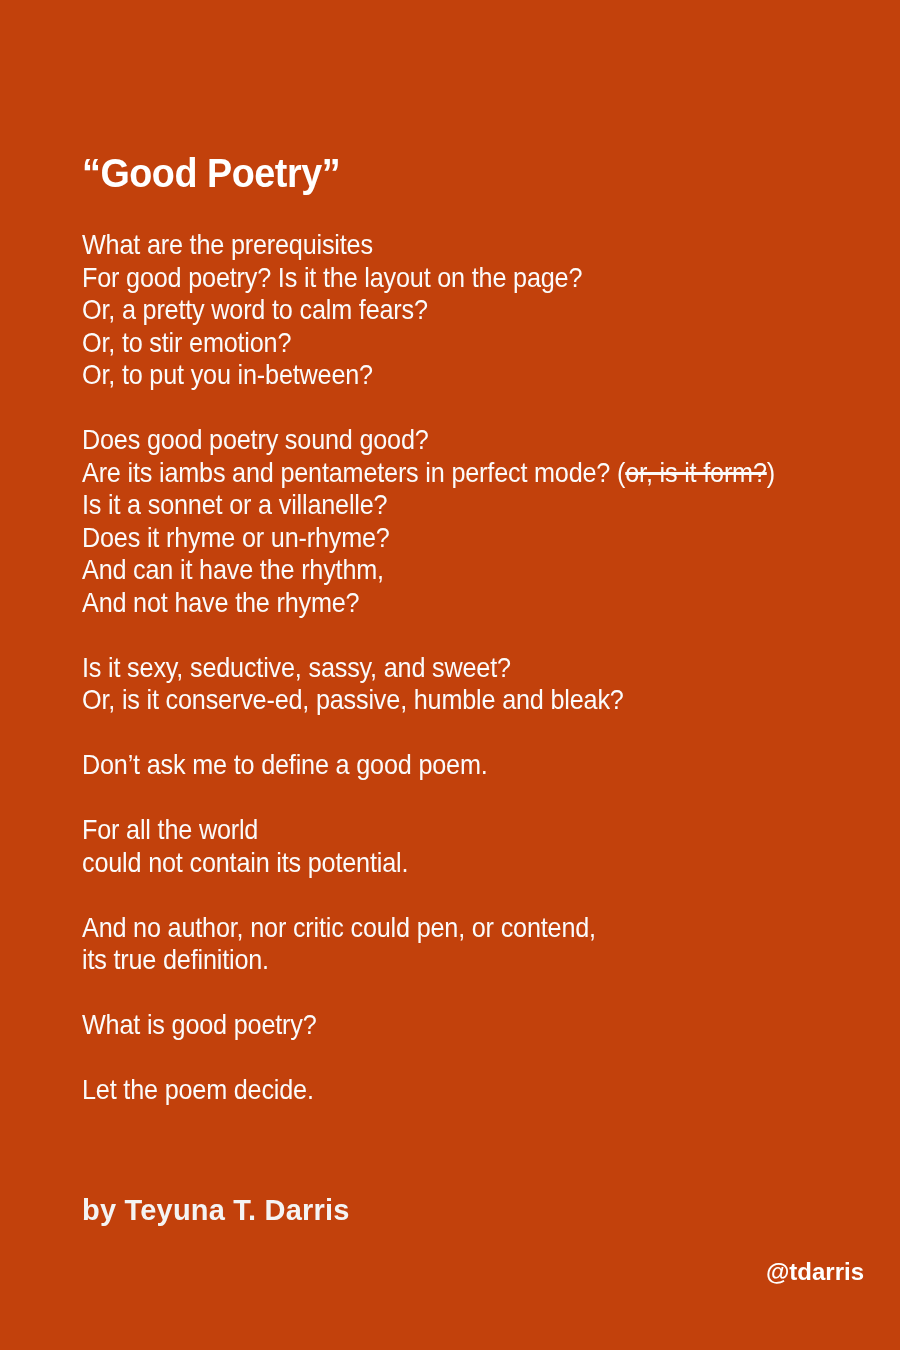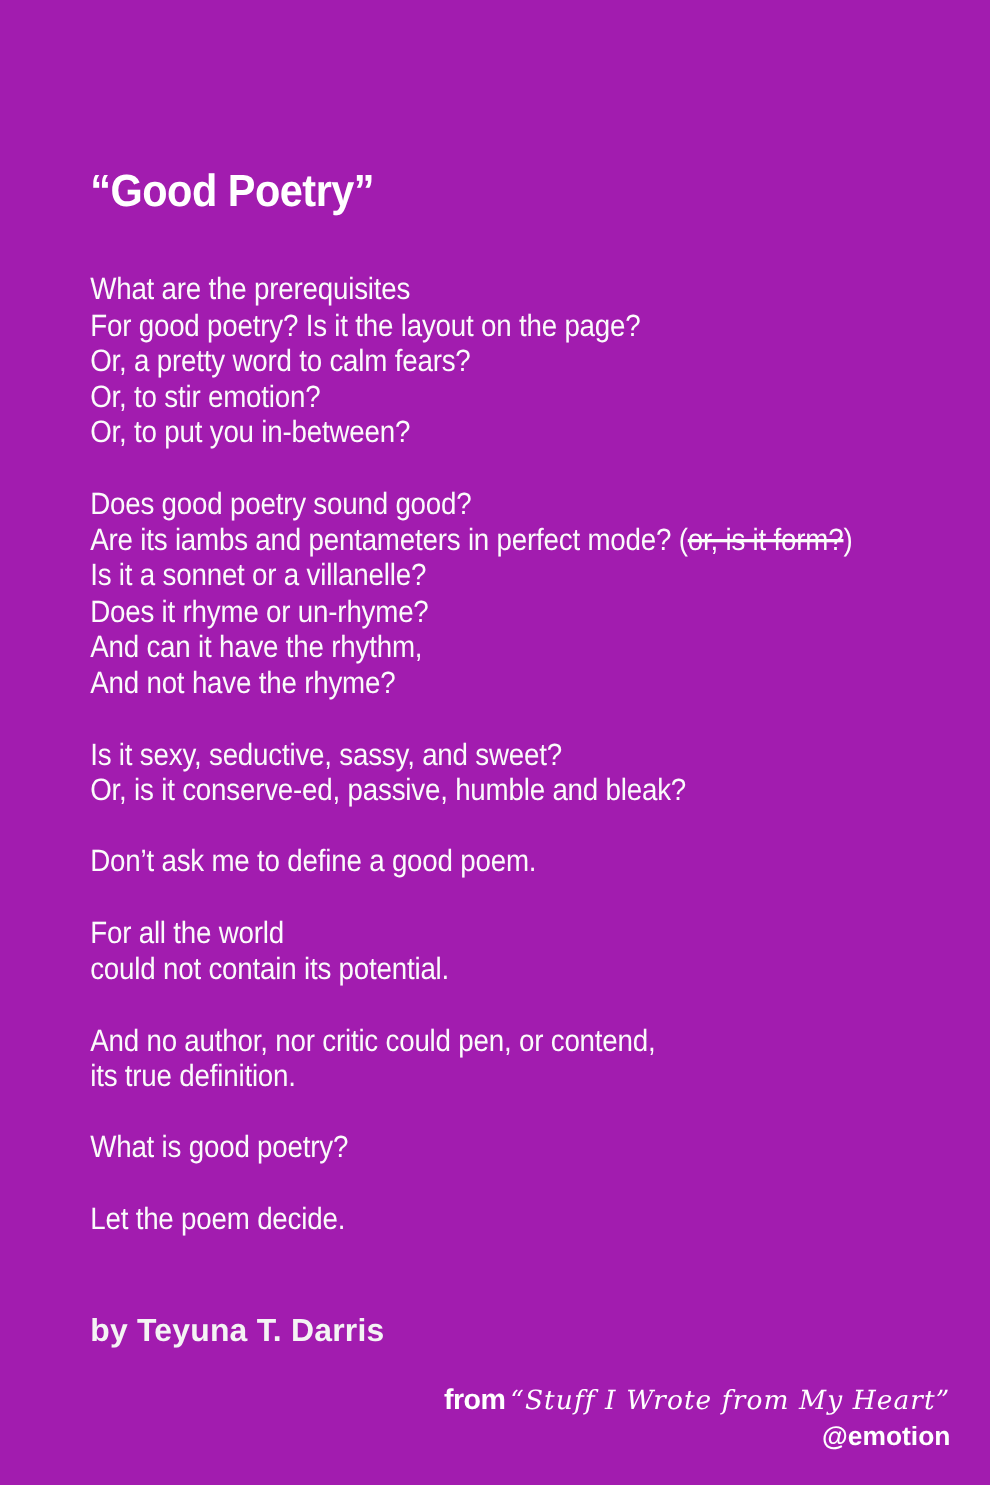--- a/index.html
+++ b/index.html
@@ -11,7 +11,7 @@
     position: relative;
     width: 900px;
     height: 1350px;
-    background: #a21caf;
+    background: #c2410c;
     color: #fdfdfd;
     font-family: "Liberation Sans", sans-serif;
     overflow: hidden;

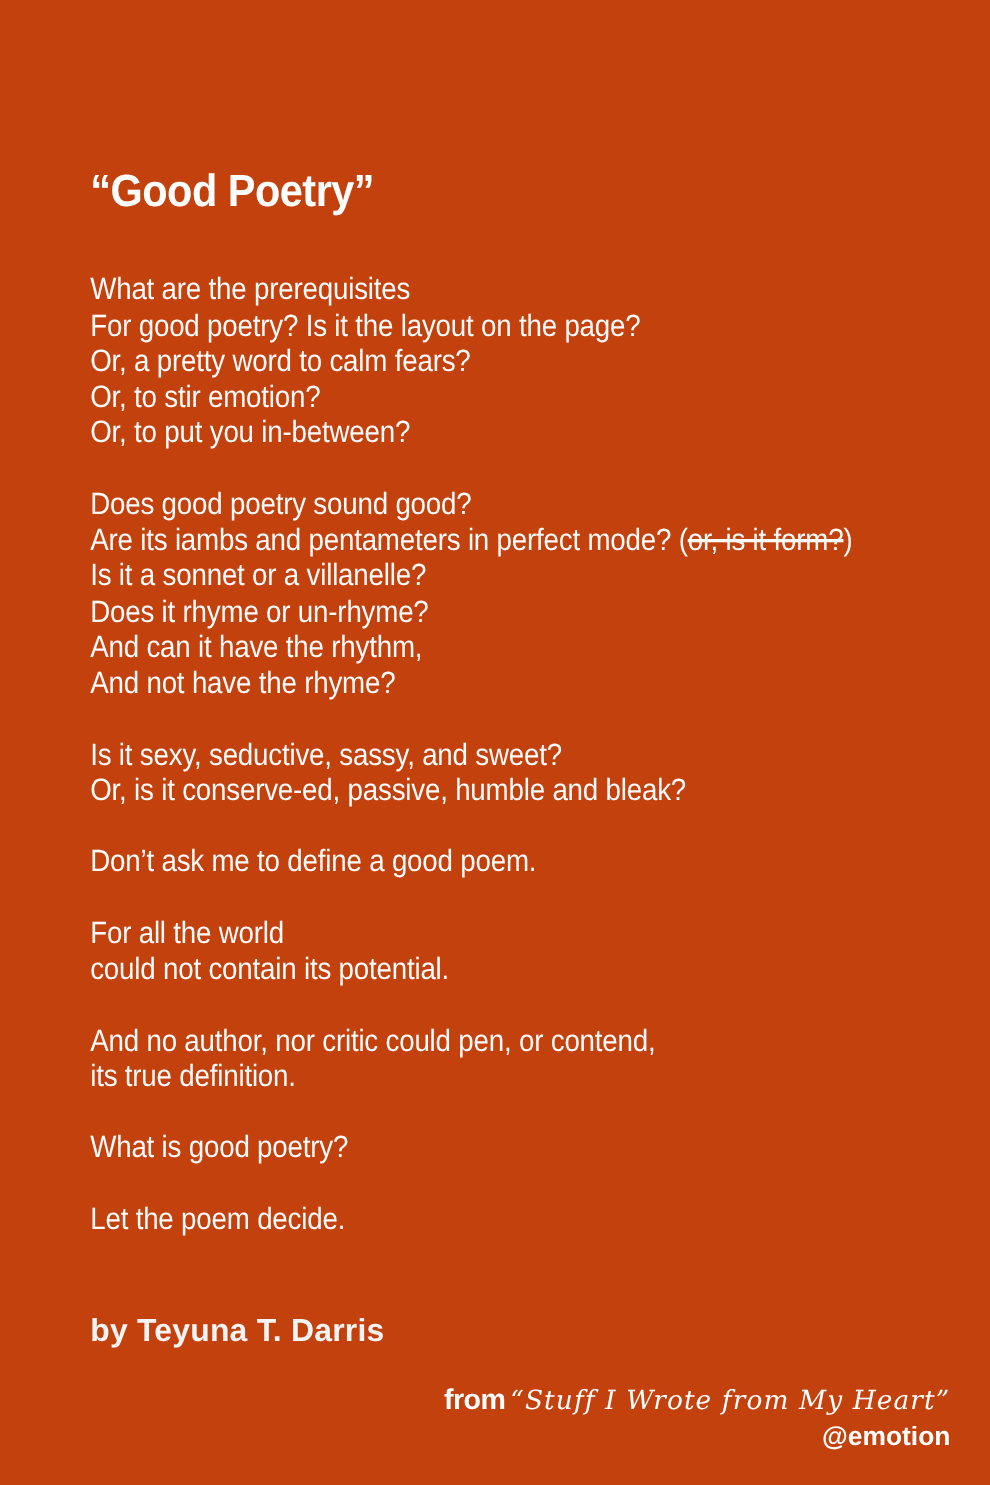--- a/index.html
+++ b/index.html
@@ -37,7 +37,6 @@
     line-height: 32.5px;
     font-weight: 400;
     color: #fbfbfb;
-    margin-top: 18px;
   }
   .stanza {
     margin: 0 0 32.5px 0;

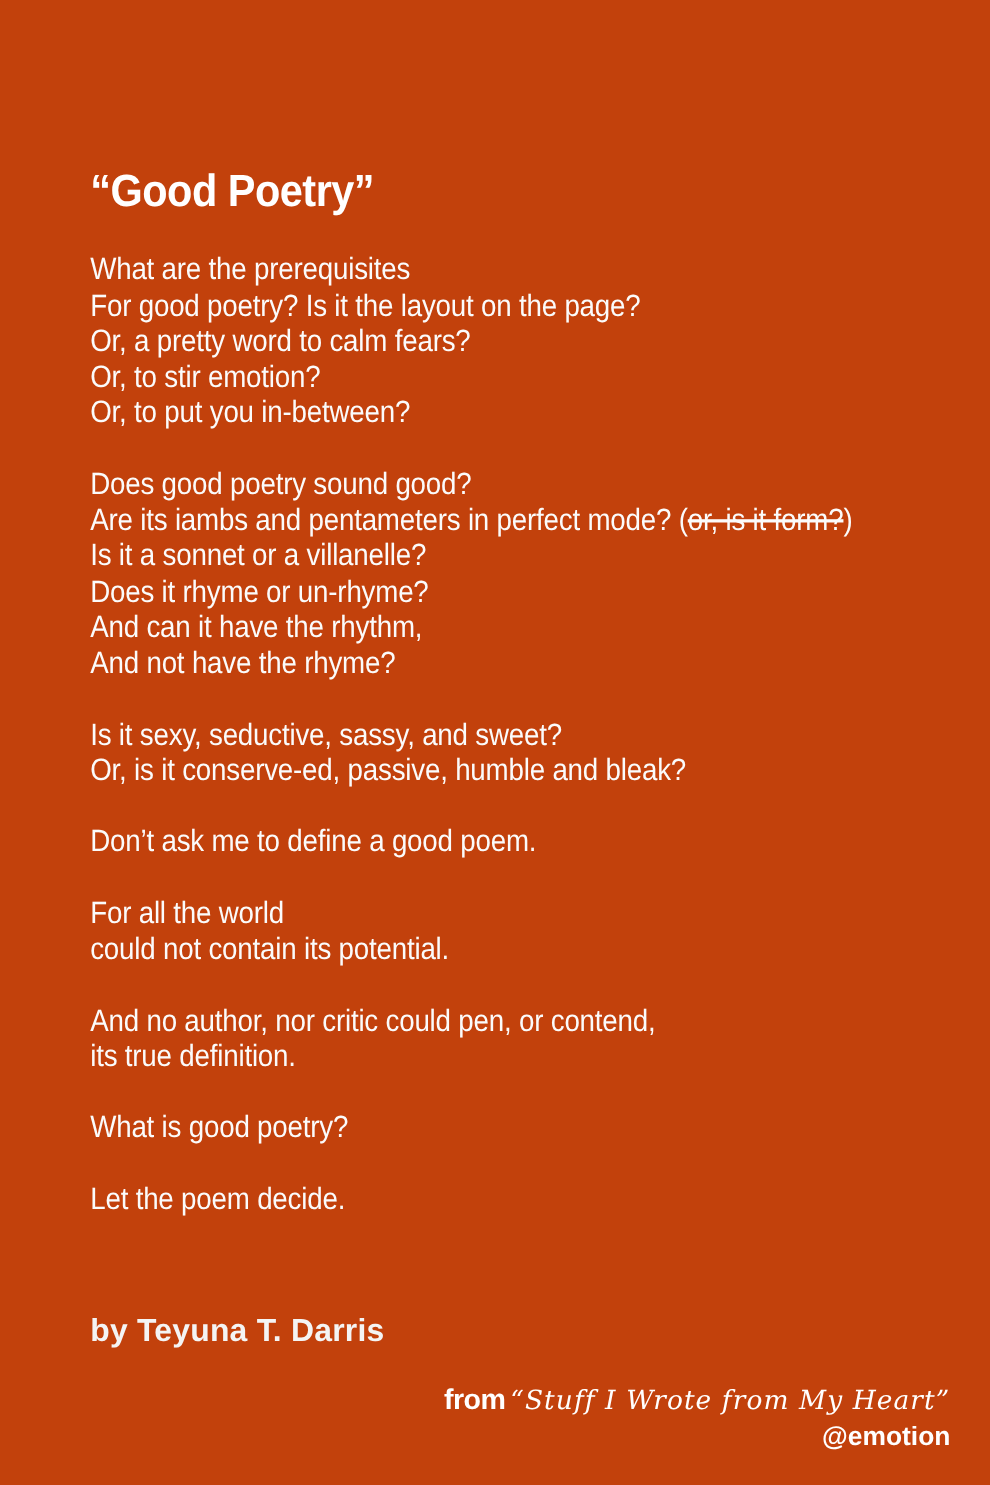--- a/index.html
+++ b/index.html
@@ -139,10 +139,6 @@
   <div class="byline">by Teyuna T. Darris</div>
 
   <div class="footer">
-    <div class="source-line">
-      <span class="from-label">from</span>
-      <span class="source-title">“Stuff I Wrote from My Heart”</span>
-    </div>
     <div class="handle">@emotion</div>
   </div>
 

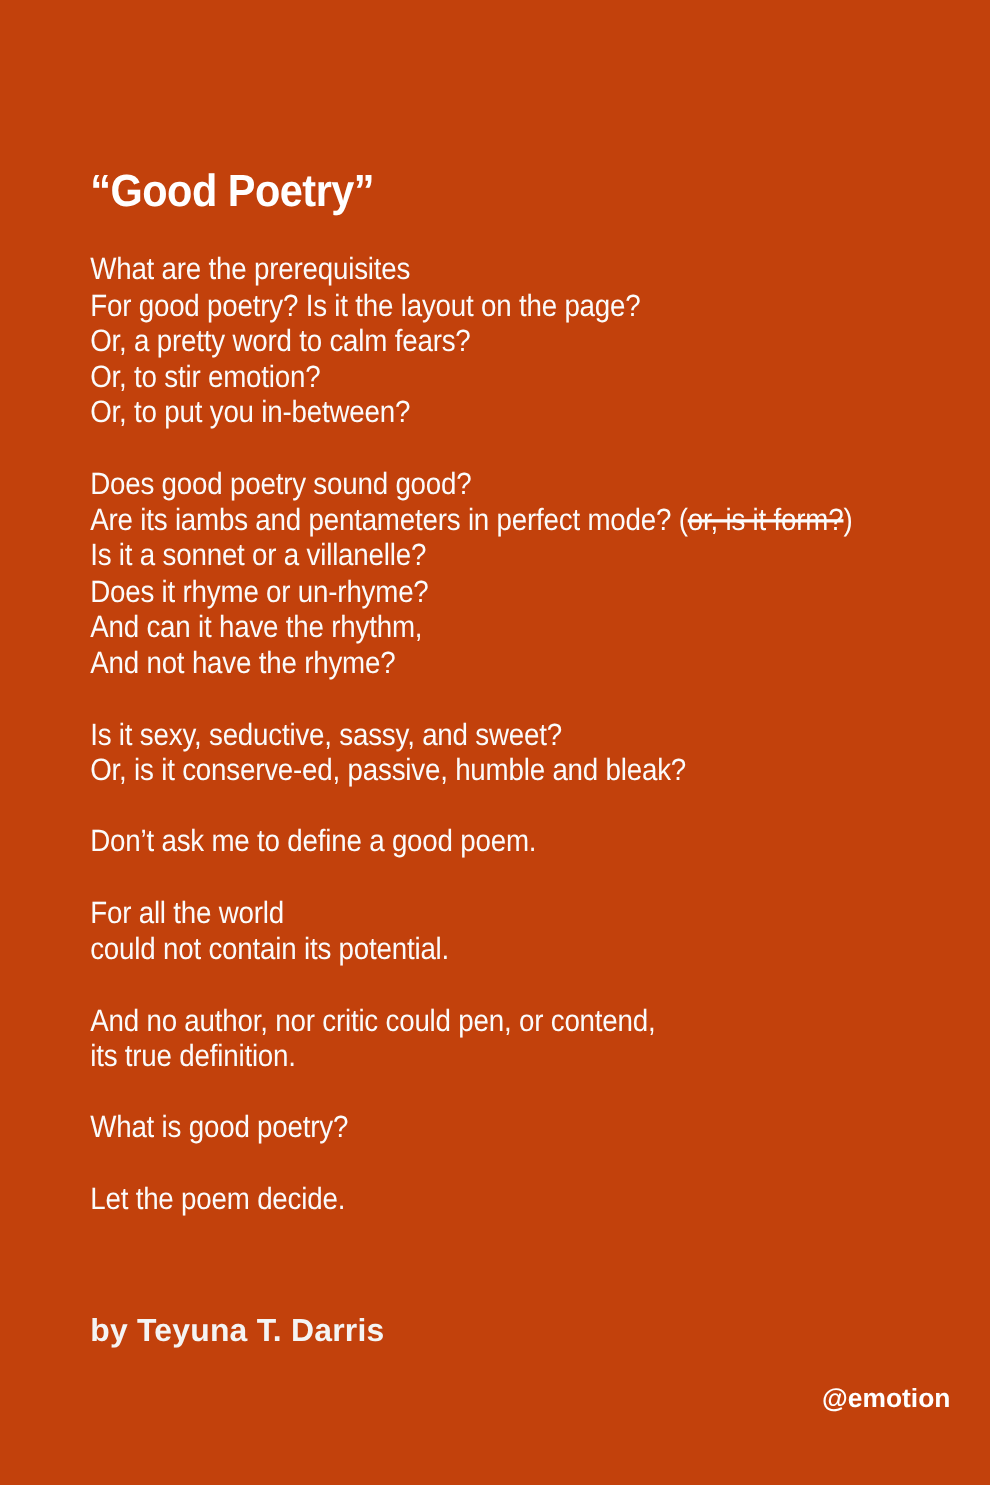--- a/index.html
+++ b/index.html
@@ -139,7 +139,7 @@
   <div class="byline">by Teyuna T. Darris</div>
 
   <div class="footer">
-    <div class="handle">@emotion</div>
+    <div class="handle">@tdarris</div>
   </div>
 
 </div>

